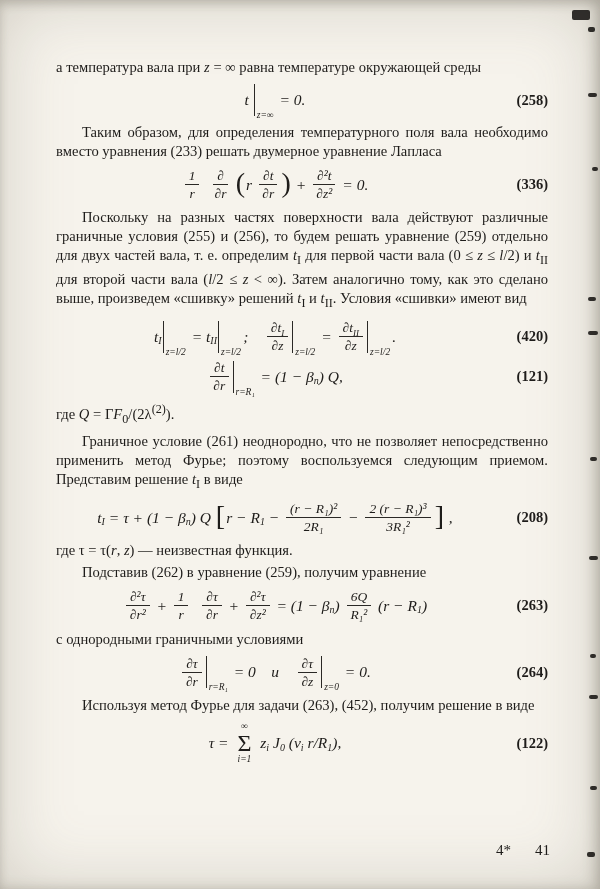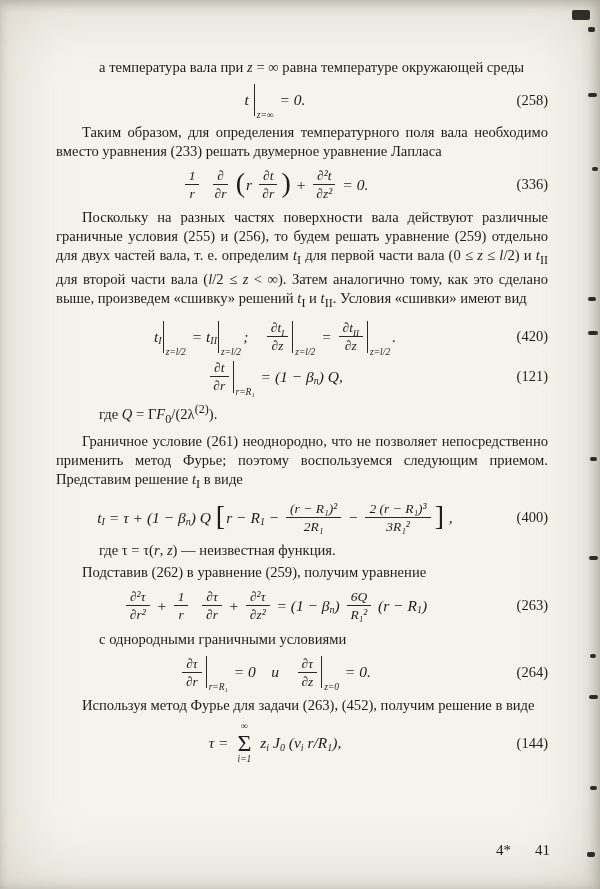--- a/index.html
+++ b/index.html
@@ -21,7 +21,7 @@
     text-align:justify;
     text-indent:26px;
   }
-  .para.noindent{text-indent:0;margin-left:43px;}
+  .para.noindent{text-indent:0;}
   .equation{
     display:flex;align-items:center;
     margin:7px 0 7px 0;

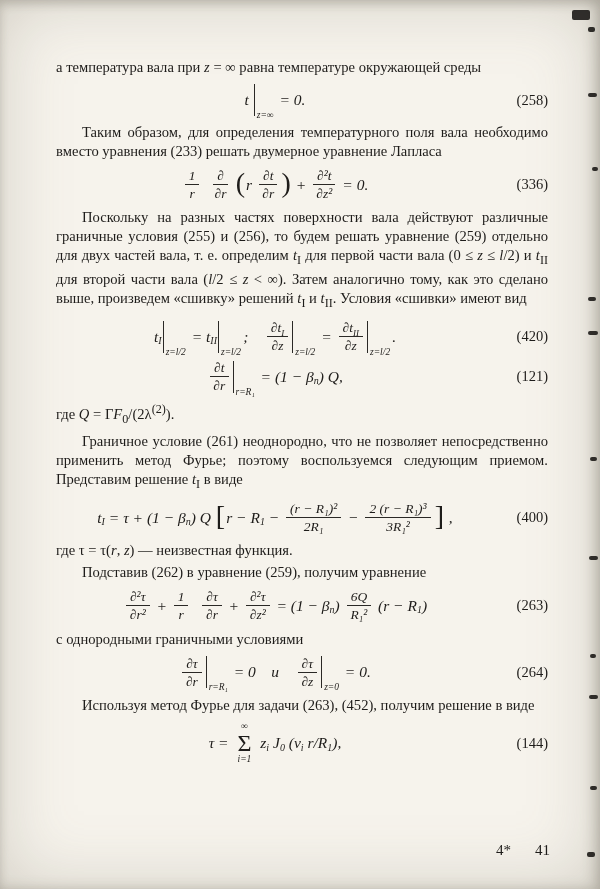--- a/index.html
+++ b/index.html
@@ -28,7 +28,7 @@
     min-height:30px;
   }
   .eq-body{flex:1;display:flex;justify-content:center;align-items:center;}
-  .eq-num{width:54px;text-align:right;font-size:14.5px;font-style:normal;}
+  .eq-num{width:54px;text-align:right;font-size:14.5px;font-style:normal;font-weight:bold;}
   .formula{
     display:inline-flex;align-items:center;
     font-size:15.5px;font-style:italic;white-space:pre;

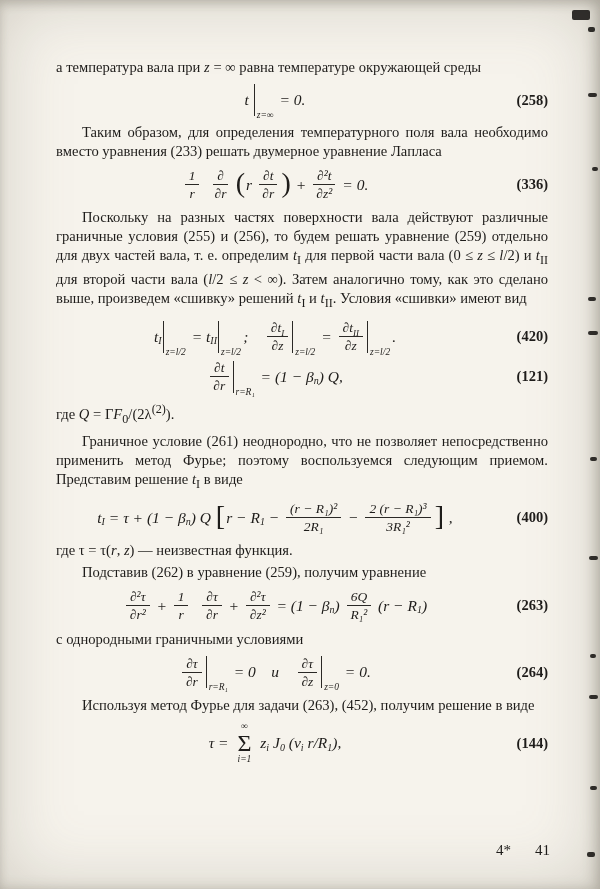--- a/index.html
+++ b/index.html
@@ -100,7 +100,7 @@
     <span class="eq-body">
         <span class="formula"><span class="mt">t</span><span class="msub">I</span><span class="mt"> = τ + (1 − β</span><span class="msub">п</span><span class="mt">) Q </span><span class="mbig">[</span><span class="mt">r − R</span><span class="msub">1</span><span class="mt"> − </span><span class="mfrac"><span class="mnum"><span class="mt">(r − R₁)²</span></span><span class="mden"><span class="mt">2R₁</span></span></span><span class="mt"> − </span><span class="mfrac"><span class="mnum"><span class="mt">2 (r − R₁)³</span></span><span class="mden"><span class="mt">3R₁²</span></span></span><span class="mbig">]</span><span class="mt"> ,</span></span>
       </span>
-    <span class="eq-num">(400)</span>
+    <span class="eq-num">(208)</span>
   </div>
 
   <p class="para noindent">где τ = τ(<i>r</i>, <i>z</i>) — неизвестная функция.</p>

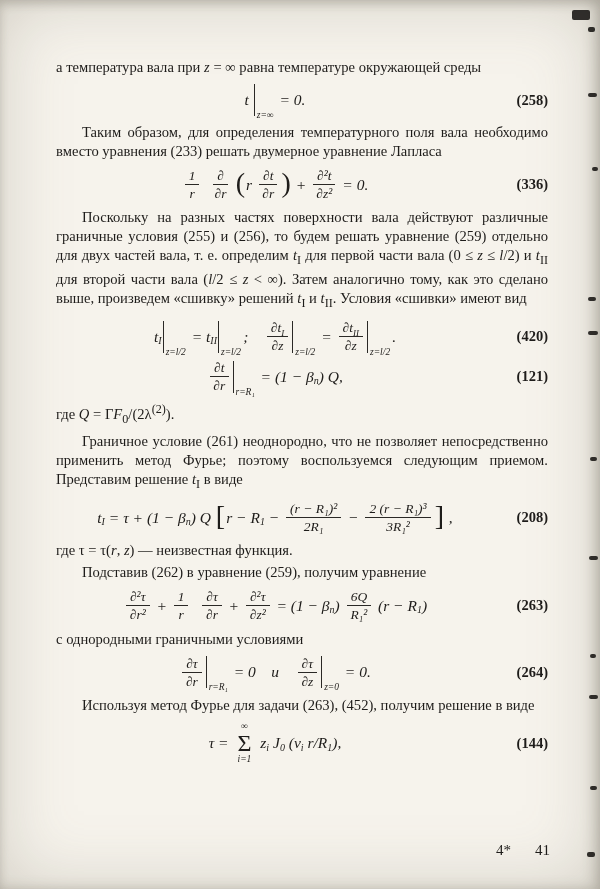--- a/index.html
+++ b/index.html
@@ -129,7 +129,7 @@
     <span class="eq-body">
         <span class="formula"><span class="mt">τ = </span><span class="msum"><span class="msumtop">∞</span><span class="msig">Σ</span><span class="msumbot">i=1</span></span><span class="mt"> z</span><span class="msub">i</span><span class="mt"> J</span><span class="msub">0</span><span class="mt"> (ν</span><span class="msub">i</span><span class="mt"> r/R</span><span class="msub">1</span><span class="mt">),</span></span>
       </span>
-    <span class="eq-num">(144)</span>
+    <span class="eq-num">(122)</span>
   </div>
 
   <div class="footer">

